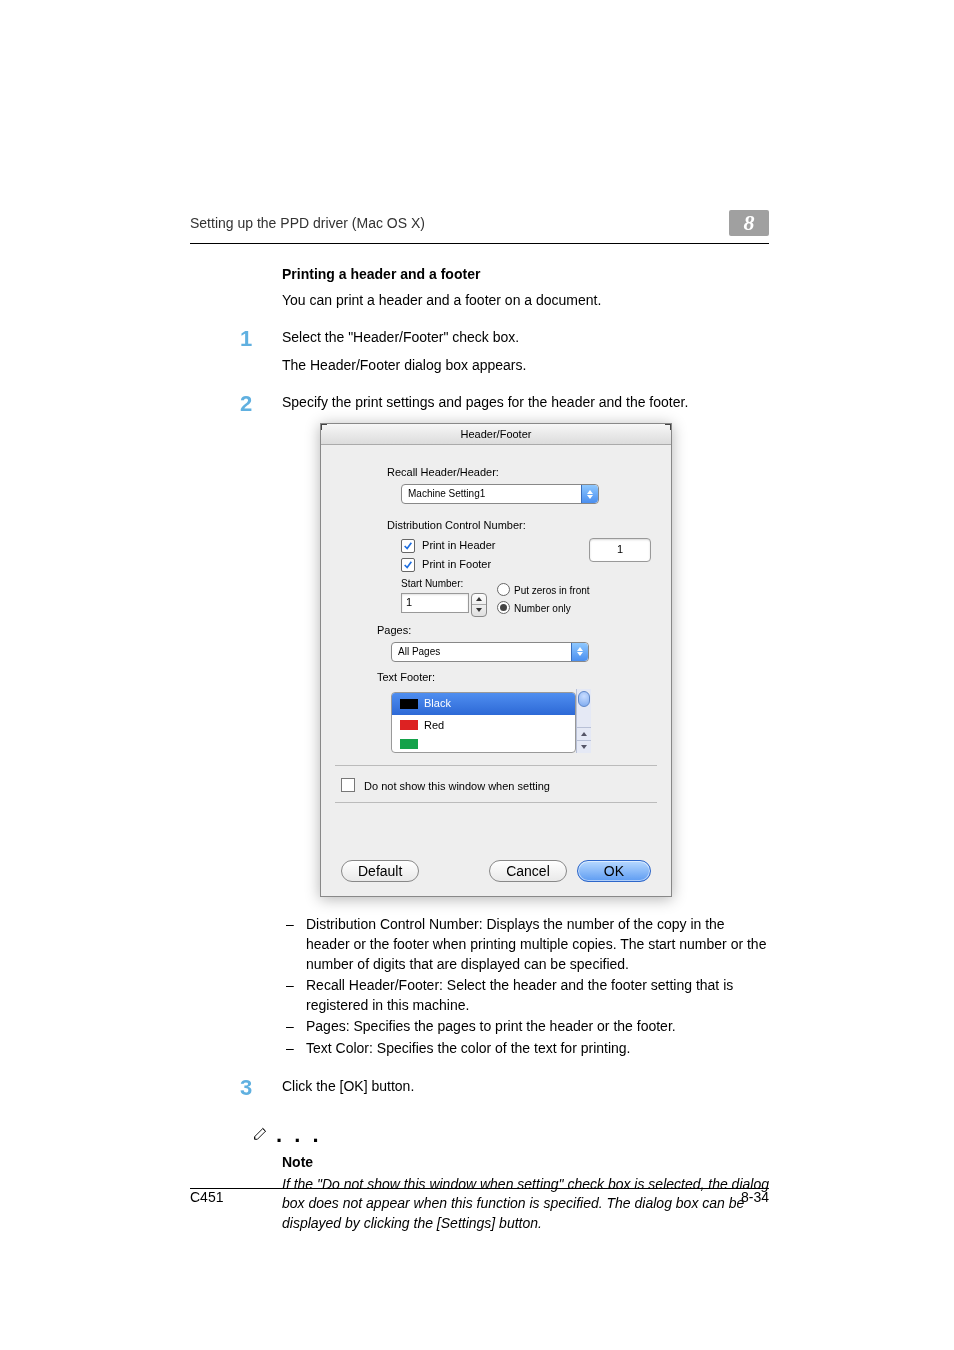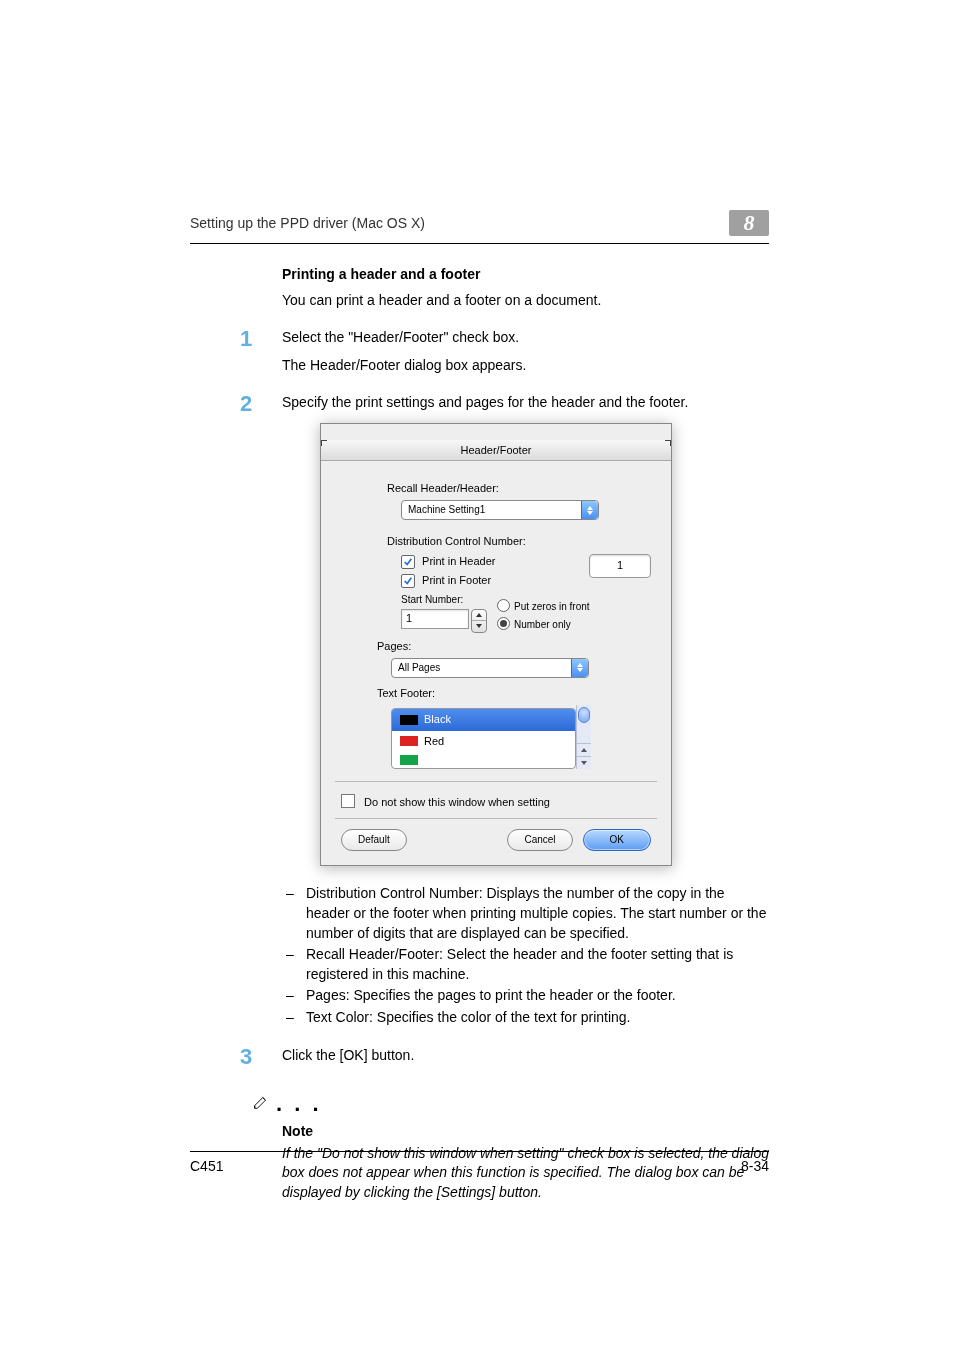--- a/index.html
+++ b/index.html
@@ -143,7 +143,6 @@
     font-size: 11px;
     line-height: 20px;
     position: relative;
-    margin-top: 16px;
   }
   .dialog .corner {
     position:absolute;

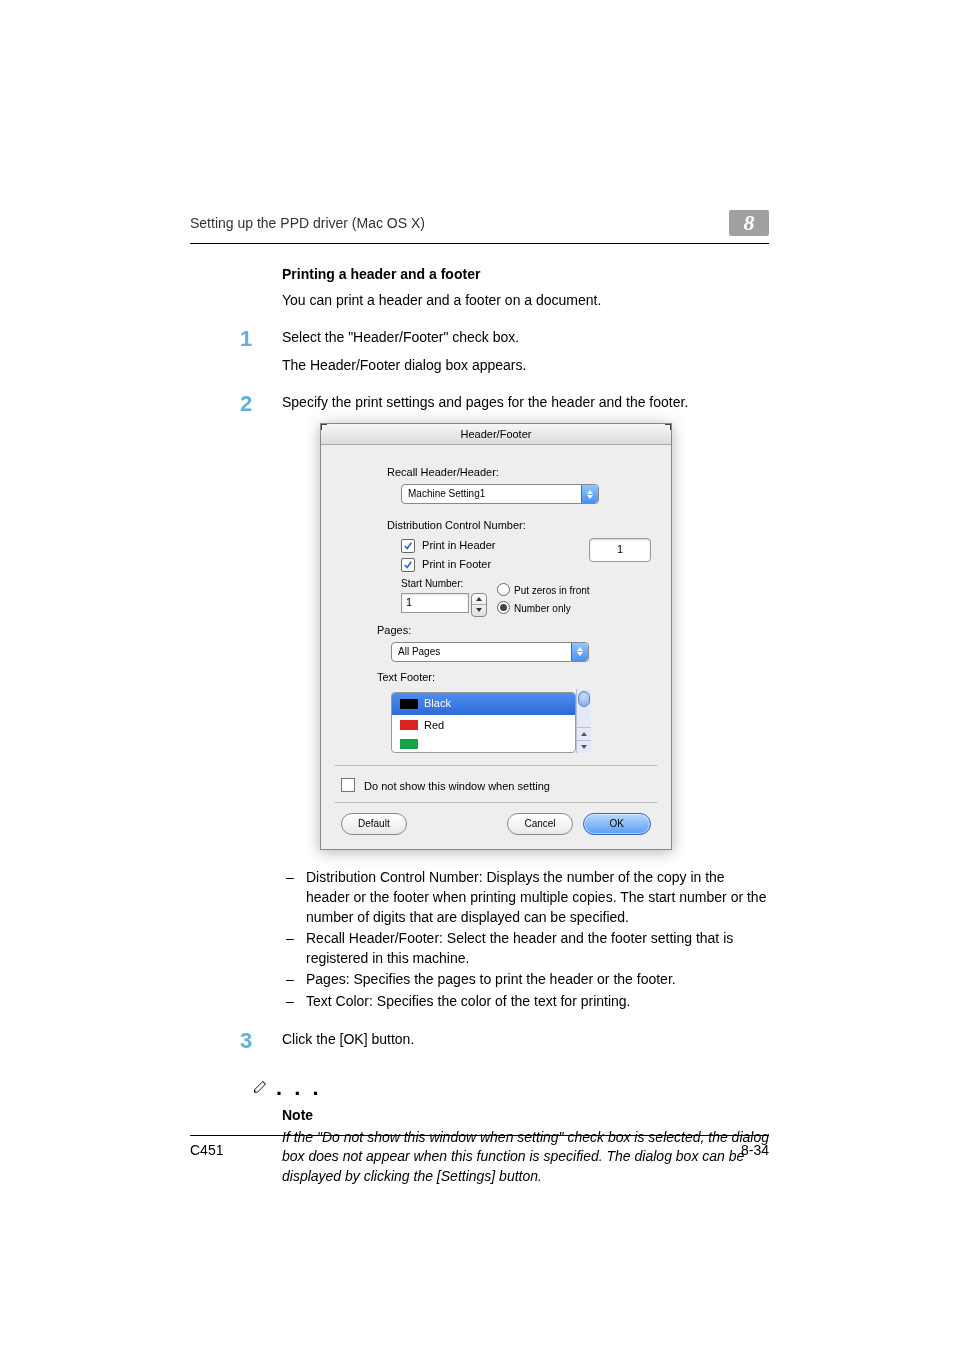--- a/index.html
+++ b/index.html
@@ -215,7 +215,7 @@
   }
   .hr{height:1px;background:#bbb;margin:12px -6px;}
   .mac-btn{
-    height:20px;border-radius:11px;border:1px solid #888;background:linear-gradient(#fff,#e9e9e9);font-size:10px;display:inline-flex;align-items:center;justify-content:center;padding:0 16px;
+    height:20px;border-radius:11px;border:1px solid #888;background:linear-gradient(#fff,#e9e9e9);font-size:14px;display:inline-flex;align-items:center;justify-content:center;padding:0 16px;margin-top:47px;
   }
   .mac-btn.default{
     border-color:#2d66c9;background:linear-gradient(#b7d9ff,#5e9cf2);box-shadow: inset 0 0 0 1px rgba(255,255,255,.5);

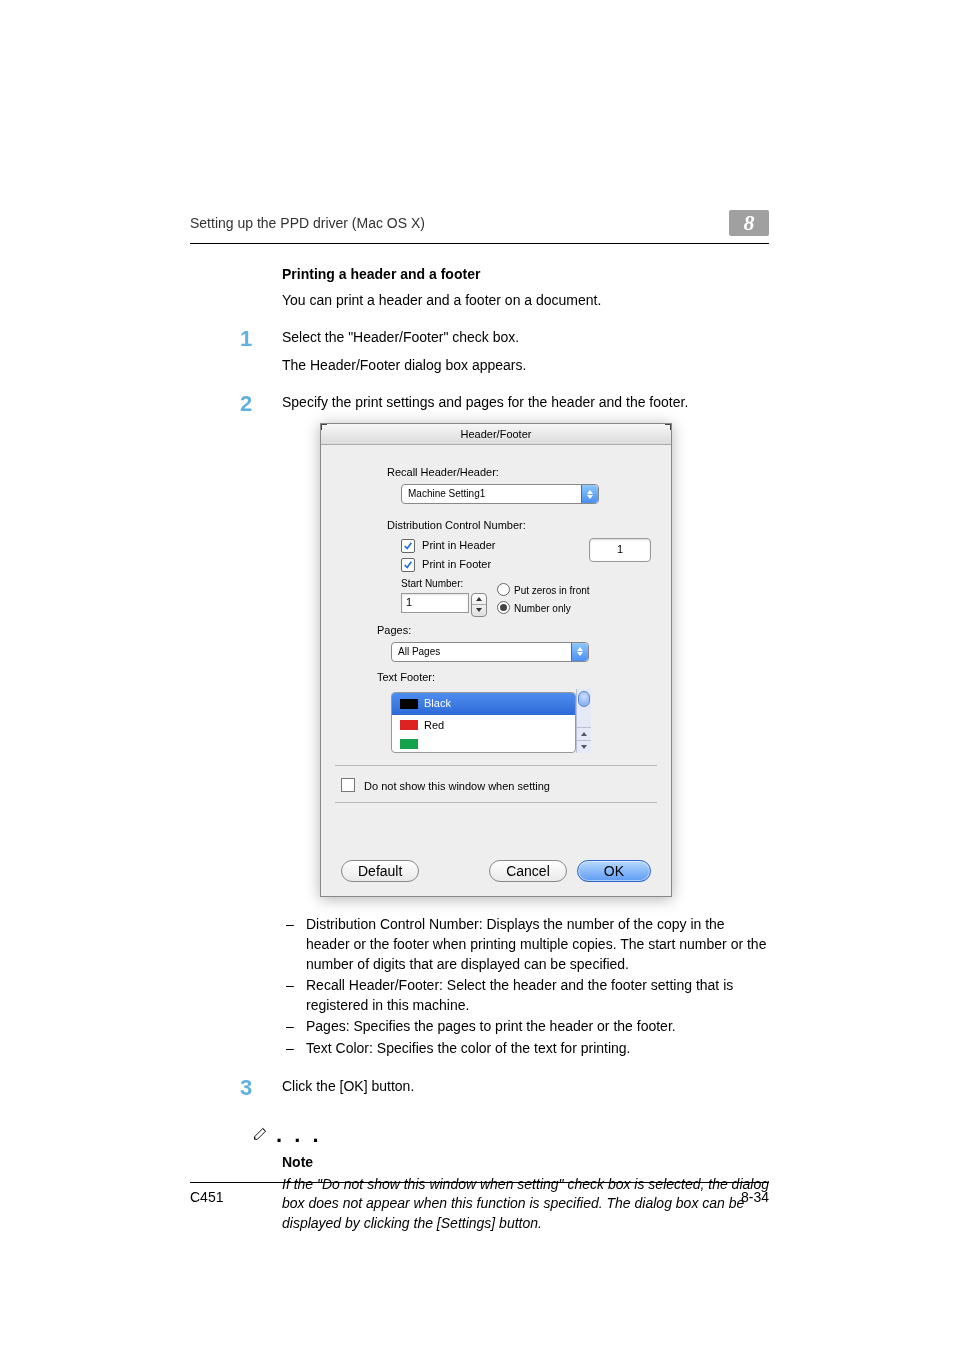--- a/index.html
+++ b/index.html
@@ -118,7 +118,6 @@
     right: 185px;
     bottom: 88px;
     border-top: 1px solid #000;
-    padding-top: 6px;
     font-size: 14px;
     display:flex;
     justify-content: space-between;

